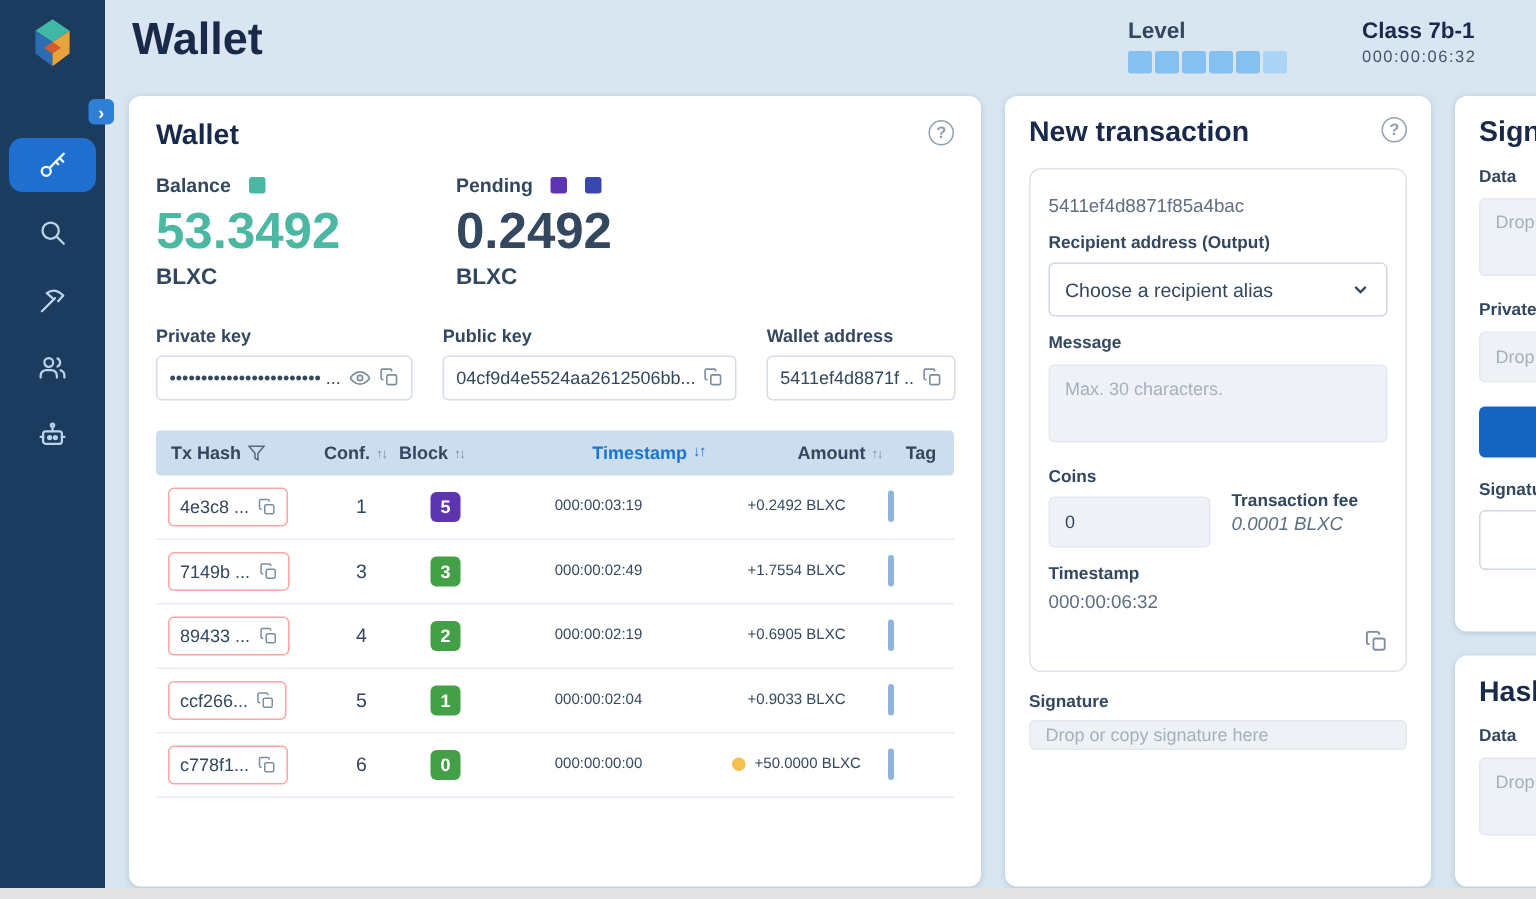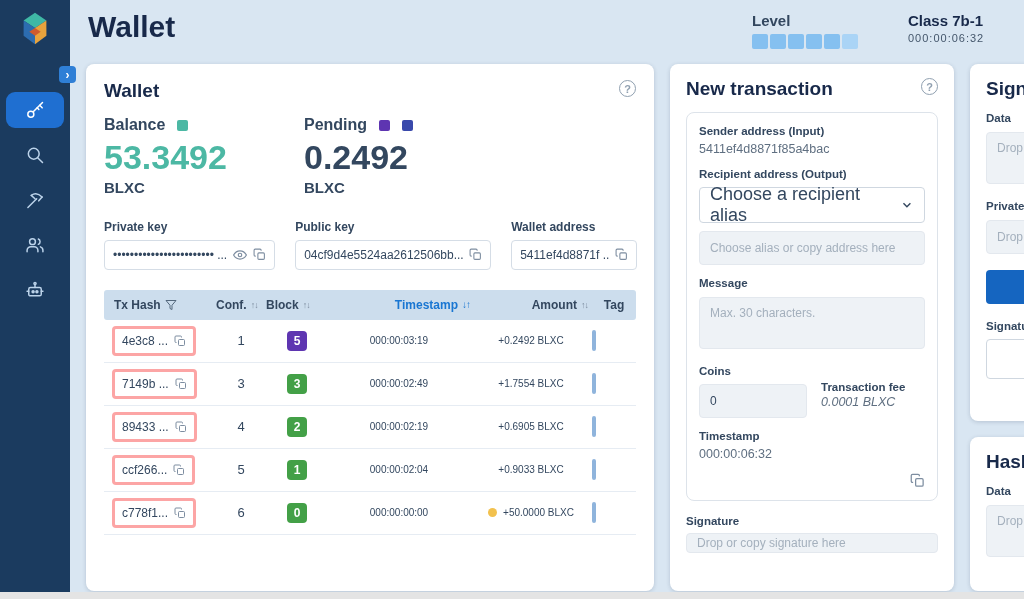--- a/index.html
+++ b/index.html
@@ -49,7 +49,7 @@
   
   .balances { display:flex; margin-top:14px; }
   .bal-col { width:200px; }
-  .bal-label { font-size:16px; font-weight:bold; display:flex; align-items:center; gap:12px; }
+  .bal-label { font-size:13px; font-weight:bold; display:flex; align-items:center; gap:12px; }
   .sq { width:11px; height:11px; border-radius:2px; display:inline-block; }
   .sq.teal { background:#4cb8a4; } .sq.purple { background:#5e35b1; } .sq.indigo { background:#3949ab; }
   .bal-value { font-size:34px; font-weight:bold; margin-top:6px; line-height:1.05; }

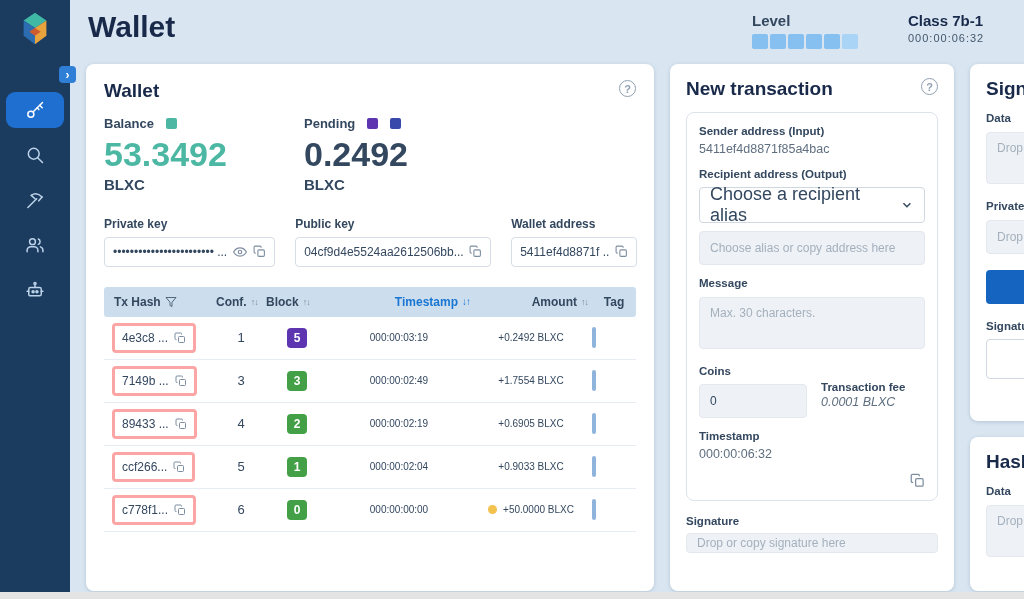--- a/index.html
+++ b/index.html
@@ -402,7 +402,6 @@
   </div>
 
   <div class="panel">
-    <div class="f-label">Sender address (Input)</div>
     <div class="f-value">5411ef4d8871f85a4bac</div>
 
     <div class="f-label mt12">Recipient address (Output)</div>

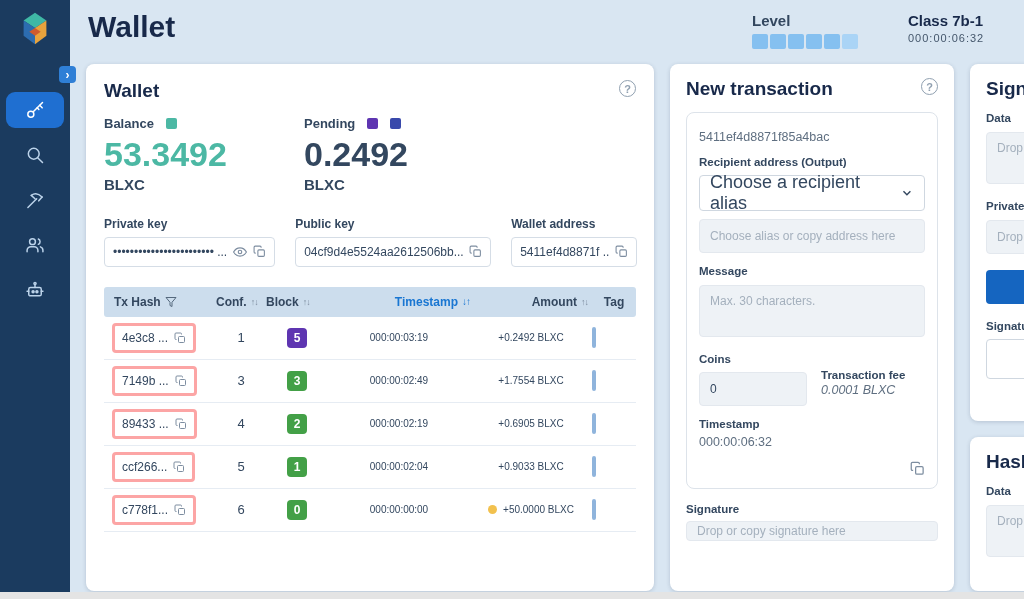--- a/index.html
+++ b/index.html
@@ -93,7 +93,7 @@
   .mt12 { margin-top:12px; }
   .select { margin-top:7px; height:36px; border:1px solid #cfd7e0; border-radius:4px; background:#fff;
     display:flex; align-items:center; justify-content:space-between; padding:0 10px;
-    font-size:18px; color:#33475f; cursor:pointer; }
+    font-size:13px; color:#33475f; cursor:pointer; }
   .ghost { width:100%; margin-top:8px; height:34px; background:#eef2f6; border:1px solid #e3e8ee;
     border-radius:4px; padding:0 10px; font-size:12px; color:#33475f; font-family:inherit; }
   .ghost::placeholder { color:#a4b0bd; }

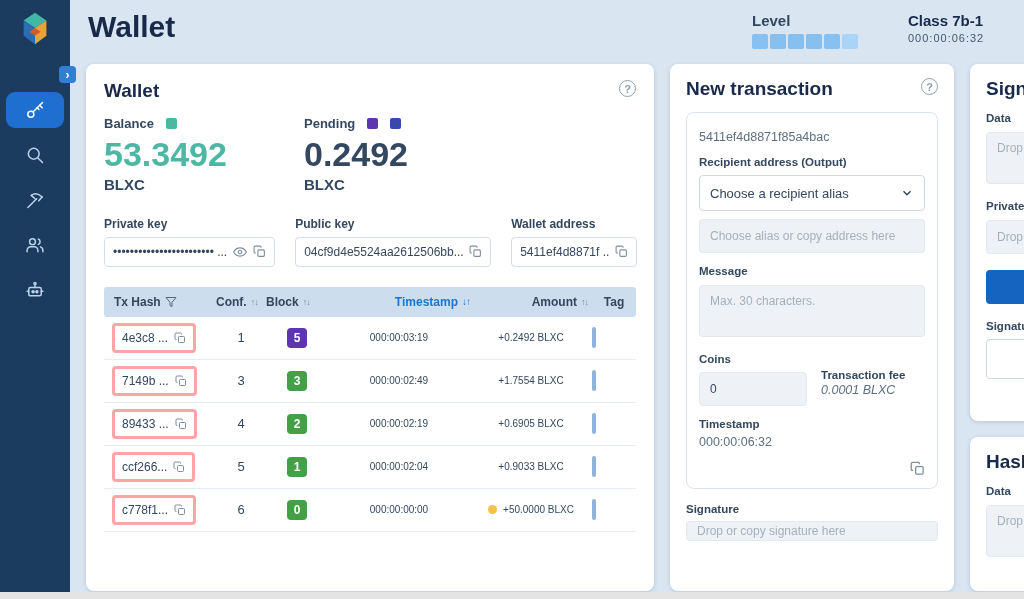--- a/index.html
+++ b/index.html
@@ -411,7 +411,6 @@
           <polyline points="6 9 12 15 18 9"></polyline>
         </svg>
     </div>
-    <input class="ghost" placeholder="Choose alias or copy address here" style="">
 
     <div class="f-label mt12">Message</div>
     <textarea class="ghost" placeholder="Max. 30 characters." style=""></textarea>

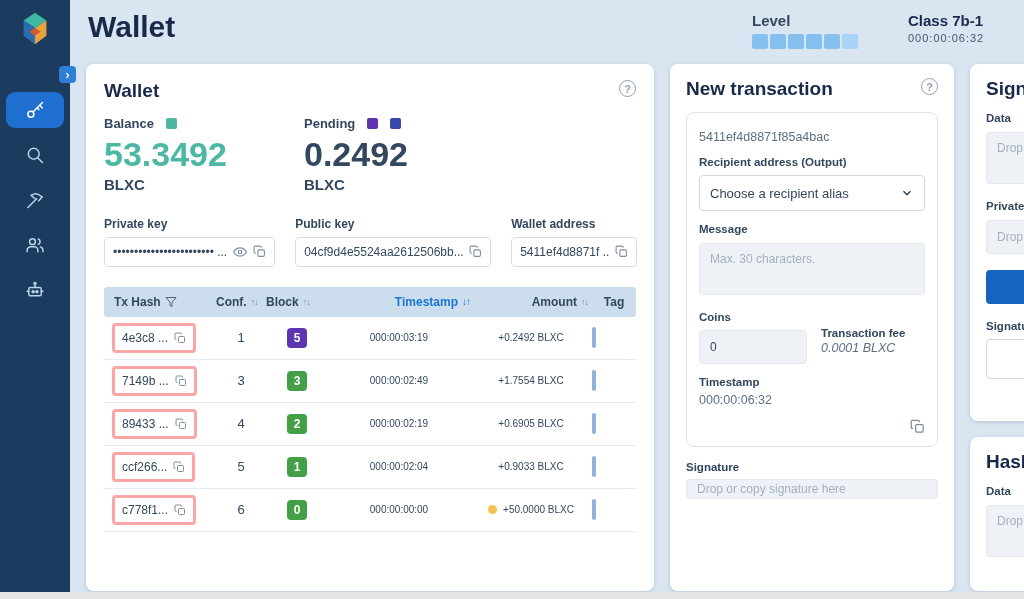--- a/index.html
+++ b/index.html
@@ -76,7 +76,7 @@
   .sort { font-size:9px; color:#7d8da0; letter-spacing:-1px; }
   .sort.blue { color:#1976d2; font-size:10px; }
   .tx-row { height:43px; border-bottom:1px solid #e6ecf3; }
-  .hash-chip { display:inline-flex; align-items:center; gap:6px; border:3px solid #fca5a5;
+  .hash-chip { display:inline-flex; align-items:center; gap:6px; border:1px solid #fca5a5;
     border-radius:4px; padding:5px 7px; margin-left:8px; font-size:12px; background:#fff; }
   .cell-center { text-align:center; font-size:13px; }
   .badge { width:20px; height:20px; border-radius:4px; color:#fff; font-size:12px; font-weight:bold;

